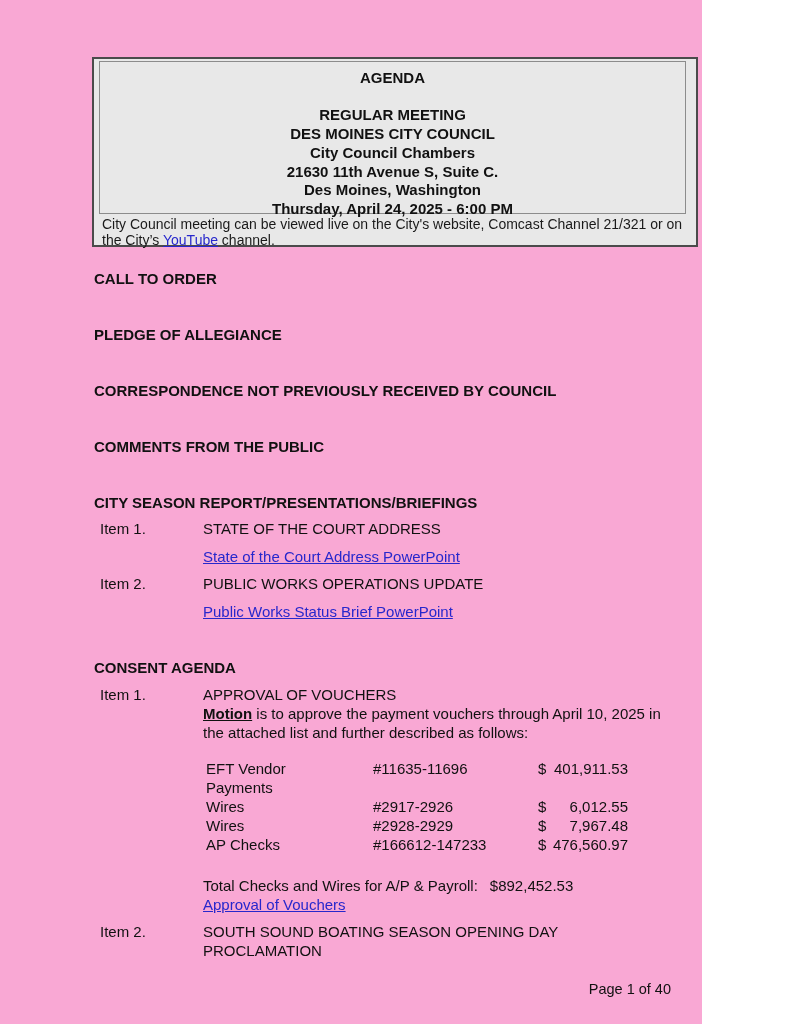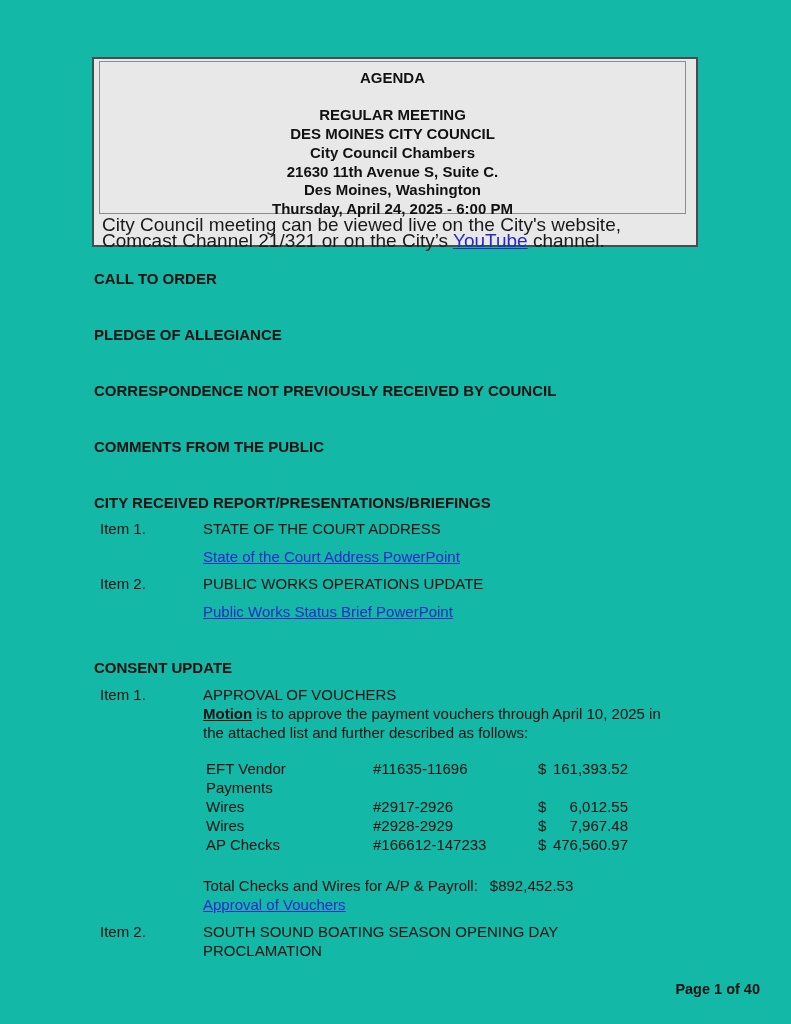--- a/index.html
+++ b/index.html
@@ -6,9 +6,9 @@
   html, body { background: #ffffff; }
   .page {
     position: relative;
-    width: 791px;
+    width: 702px;
     height: 1024px;
-    background: #14b8a6;
+    background: #f9a8d4;
     font-family: "Liberation Sans", sans-serif;
     color: #111111;
     font-size: 15px;

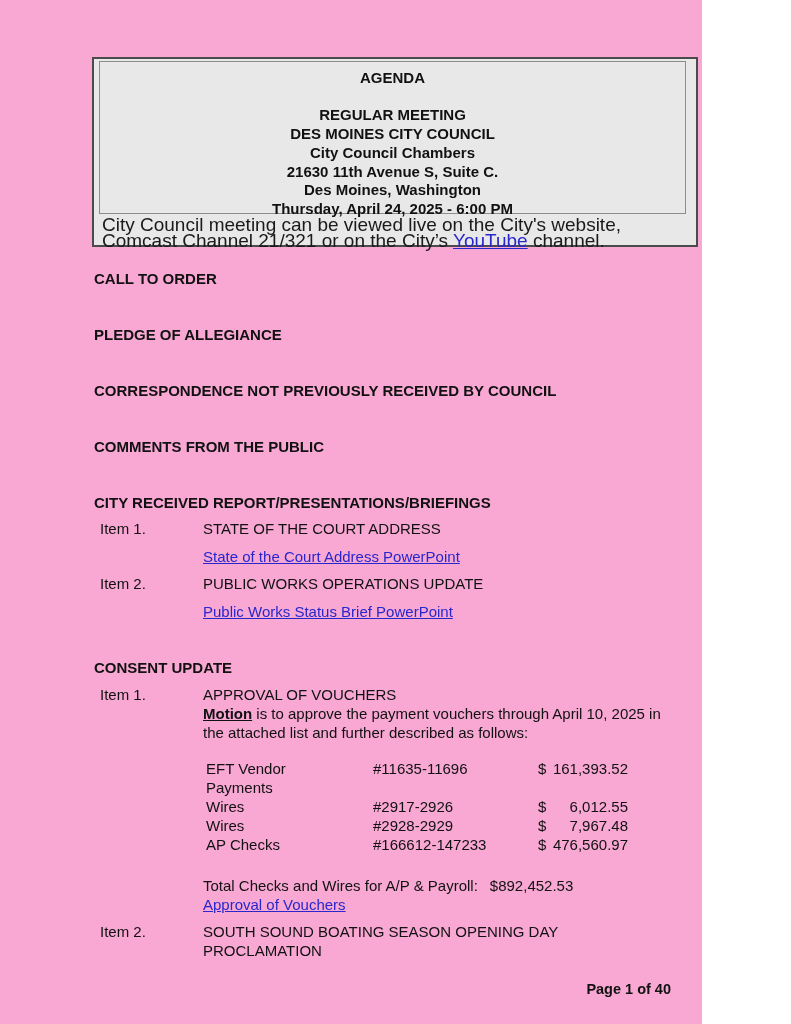--- a/index.html
+++ b/index.html
@@ -38,7 +38,7 @@
   .header-blank { height: 18.7px; }
   .header-note {
     padding: 3px 8px 0 8px;
-    font-size: 19px;
+    font-size: 14px;
     line-height: 15.5px;
     font-weight: normal;
     color: #1a1a1a;

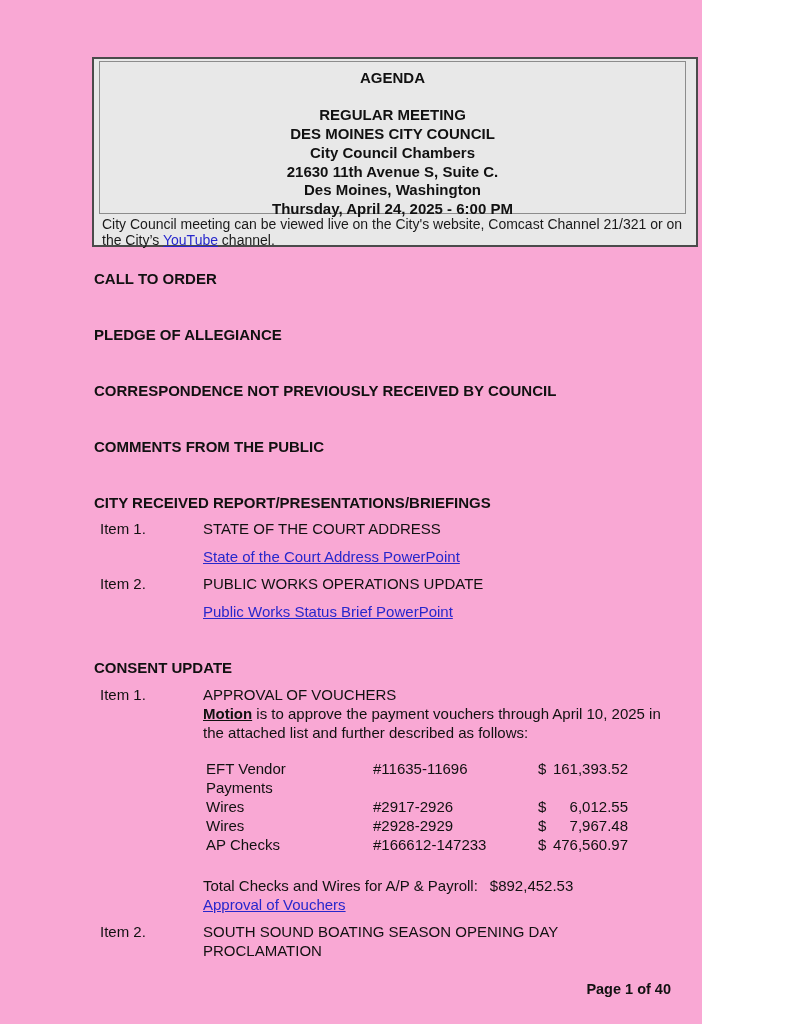--- a/index.html
+++ b/index.html
@@ -121,7 +121,7 @@
     <div class="sec-heading">PLEDGE OF ALLEGIANCE</div>
     <div class="sec-heading">CORRESPONDENCE NOT PREVIOUSLY RECEIVED BY COUNCIL</div>
     <div class="sec-heading">COMMENTS FROM THE PUBLIC</div>
-    <div class="sec-heading">CITY RECEIVED REPORT/PRESENTATIONS/BRIEFINGS</div>
+    <div class="sec-heading">CITY SEASON REPORT/PRESENTATIONS/BRIEFINGS</div>
 
     <div class="item-row">
       <div class="item-label">Item 1.</div>

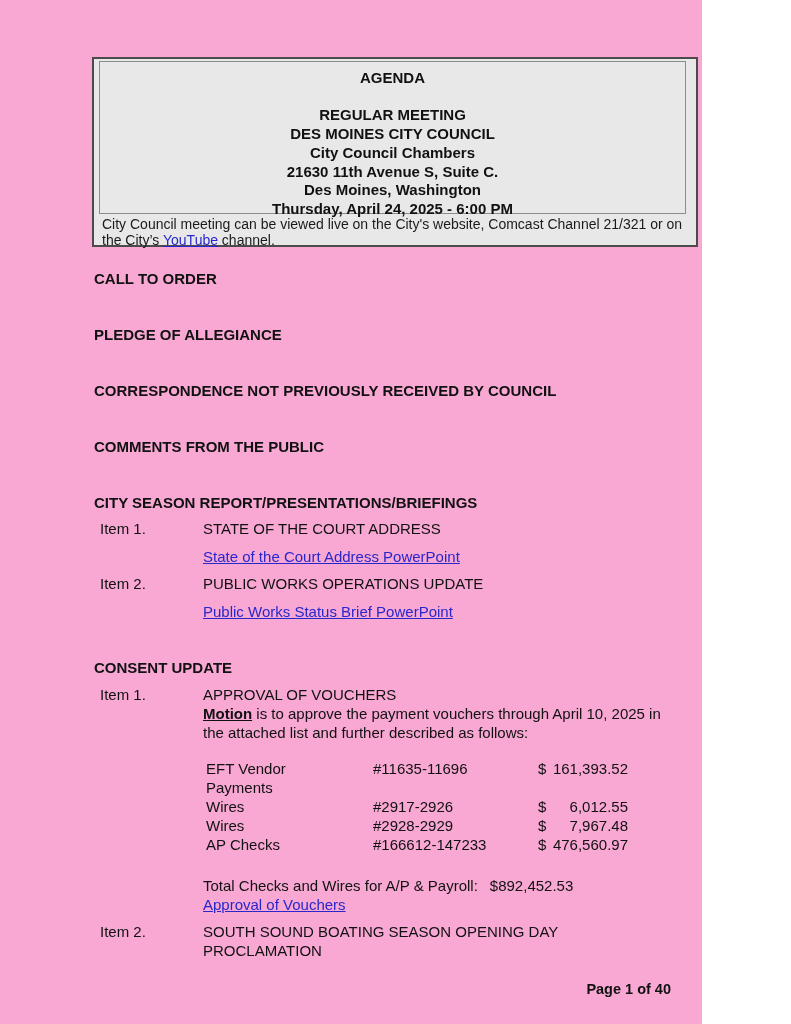--- a/index.html
+++ b/index.html
@@ -138,7 +138,7 @@
       </div>
     </div>
 
-    <div class="sec-heading">CONSENT UPDATE</div>
+    <div class="sec-heading">CONSENT AGENDA</div>
 
     <div class="item-row" style="margin-top:8px">
       <div class="item-label">Item 1.</div>

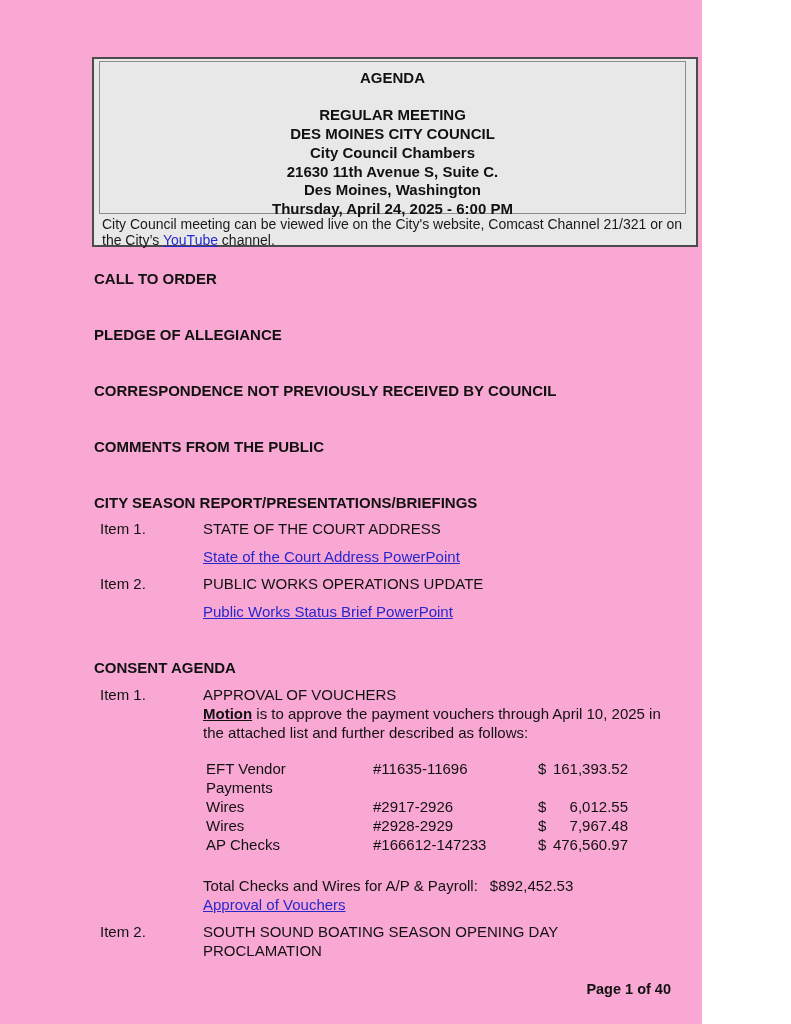--- a/index.html
+++ b/index.html
@@ -152,7 +152,7 @@
             <div class="v-range">#11635-11696</div>
             <div class="v-amount">
                 <span>$</span>
-                <span>161,393.52</span>
+                <span>401,911.53</span>
               </div>
           </div>
           <div class="voucher-row">

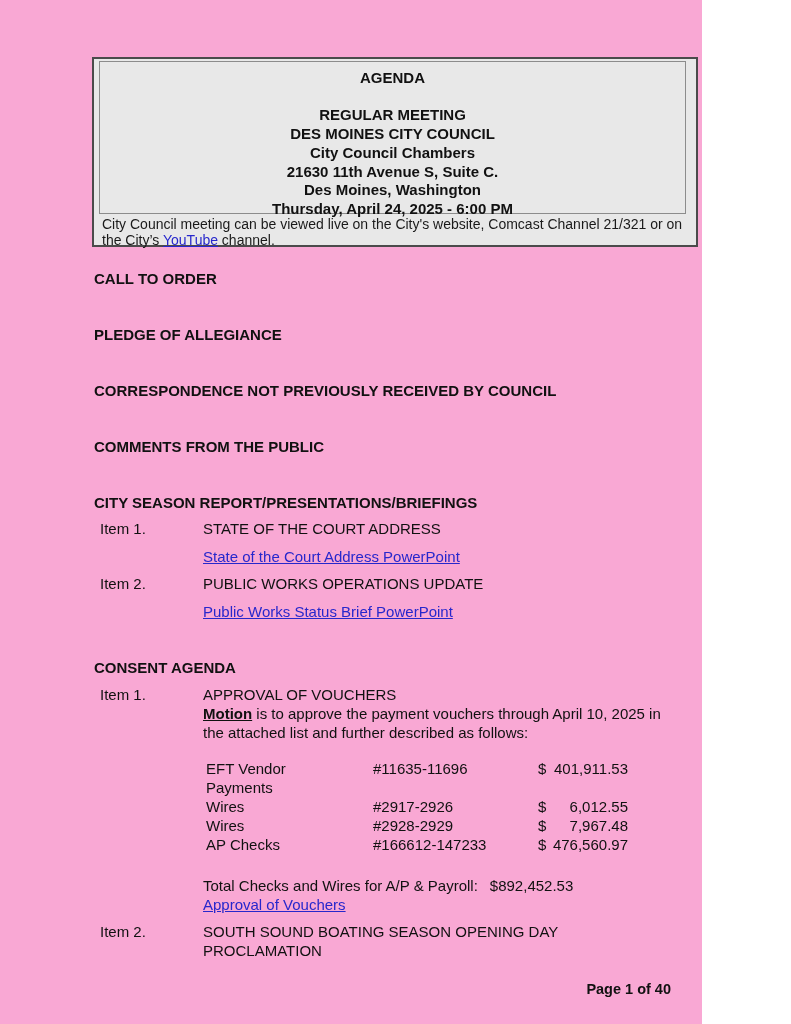--- a/index.html
+++ b/index.html
@@ -93,7 +93,6 @@
     top: 981px;
     right: 31px;
     font-size: 14.5px;
-    font-weight: bold;
   }
 </style>
 </head>

